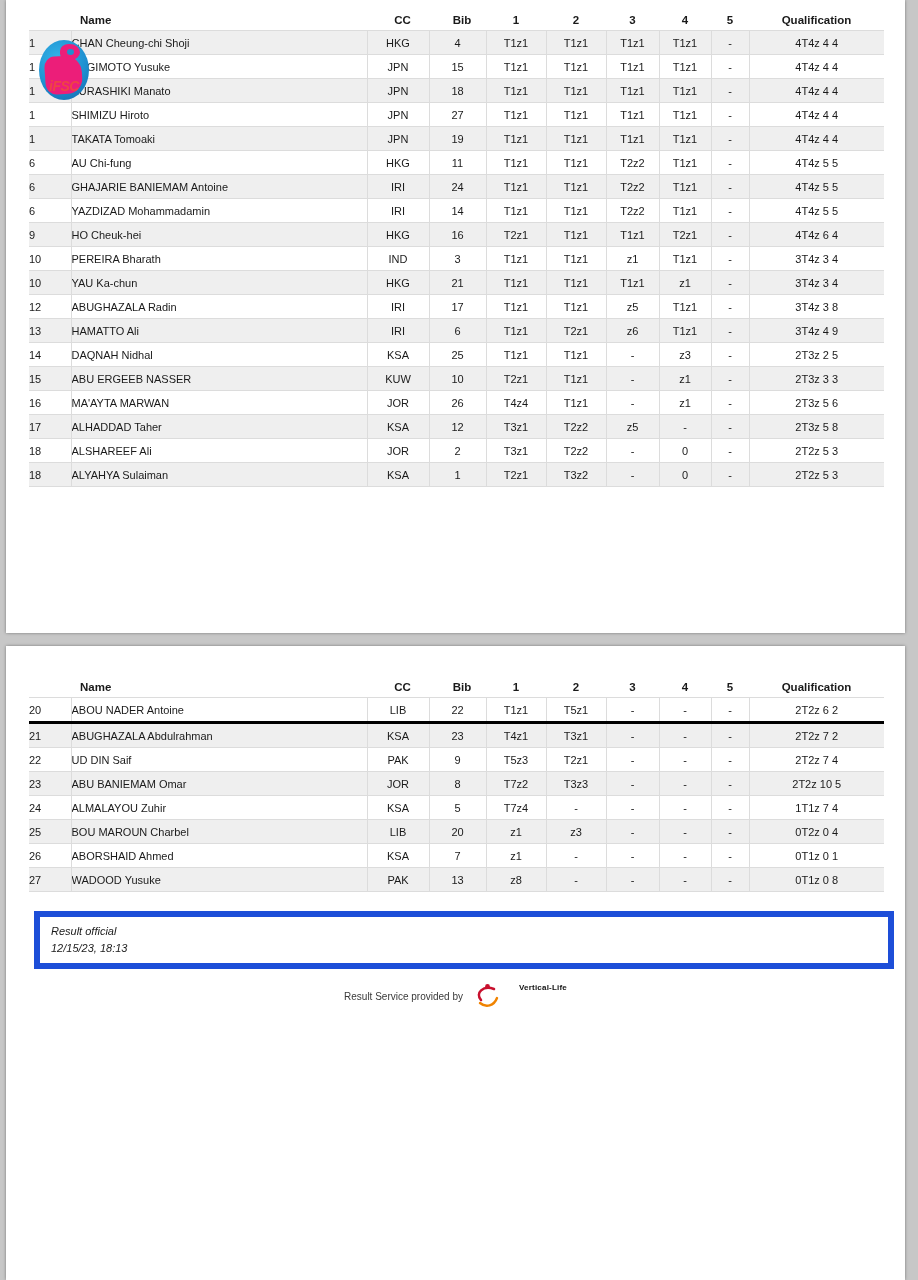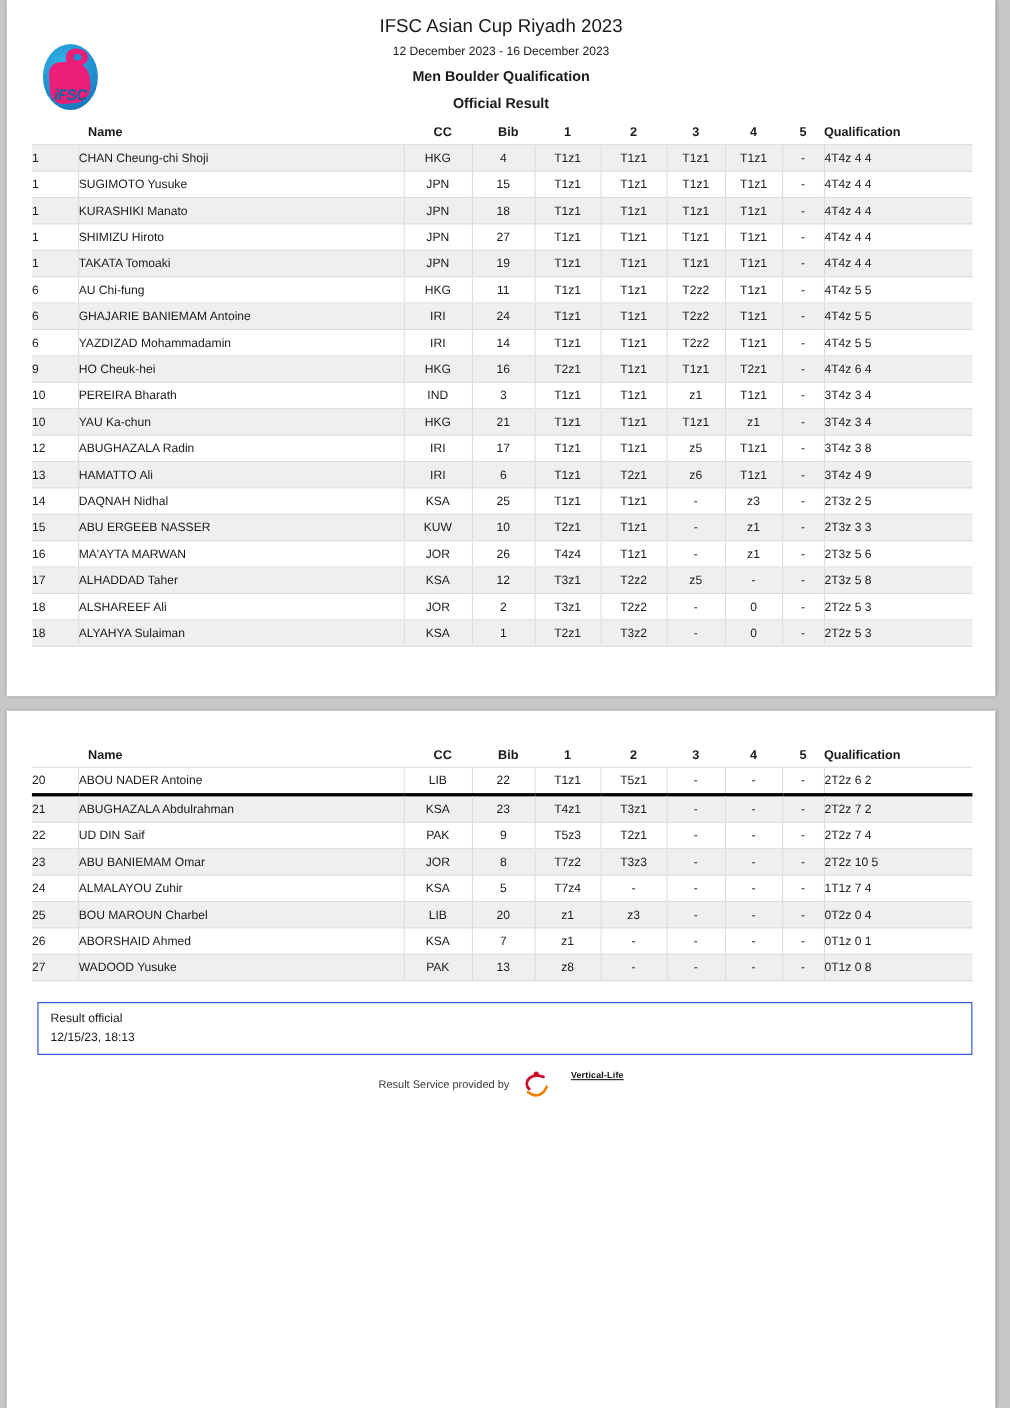--- a/index.html
+++ b/index.html
@@ -91,12 +91,6 @@
     <div class="ifsc-text">iFSC</div>
   </div>
 
-  <div class="doc-header">
-    <div class="doc-title">IFSC Asian Cup Riyadh 2023</div>
-    <div class="doc-dates">12 December 2023 - 16 December 2023</div>
-    <div class="doc-sub">Men Boulder Qualification</div>
-    <div class="doc-sub">Official Result</div>
-  </div>
 
   <table class="results">
     <colgroup>

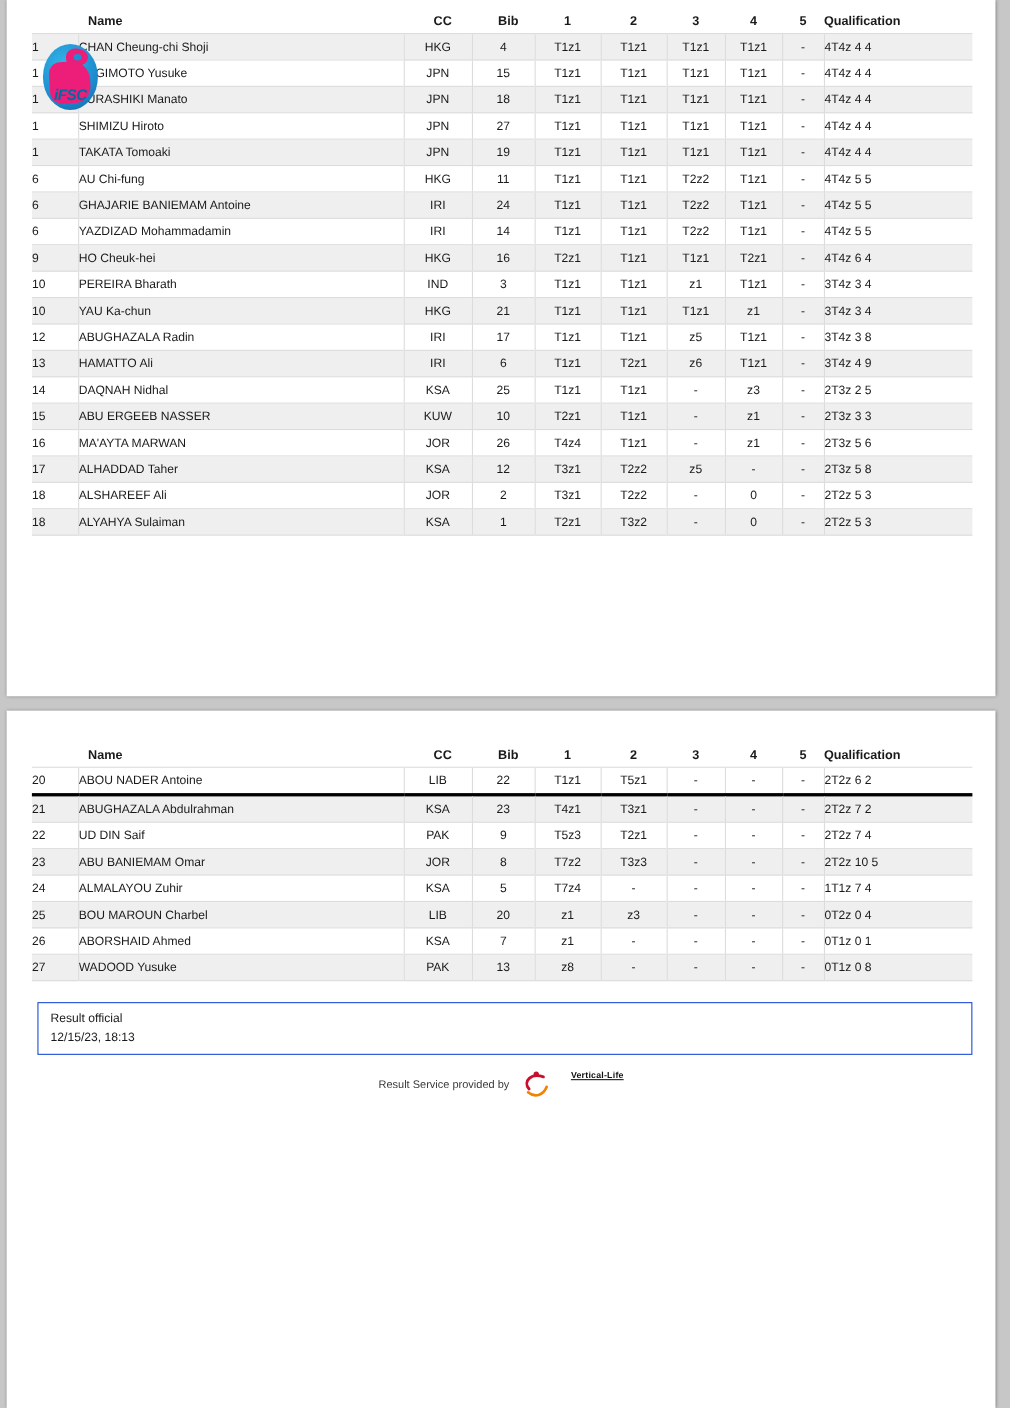--- a/index.html
+++ b/index.html
@@ -63,7 +63,7 @@
   .col-bib, th.h-bib{text-align:center;padding-left:9px;}
   .col-b1,.col-b2,.col-b3,.col-b4,.col-b5,
   th.h-b1,th.h-b2,th.h-b3,th.h-b4,th.h-b5{text-align:center;padding-left:0;}
-  .col-qual, th.h-qual{text-align:left;padding-left:0;}
+  .col-qual, th.h-qual{text-align:center;padding-left:0;}
 
   
   .result-box{

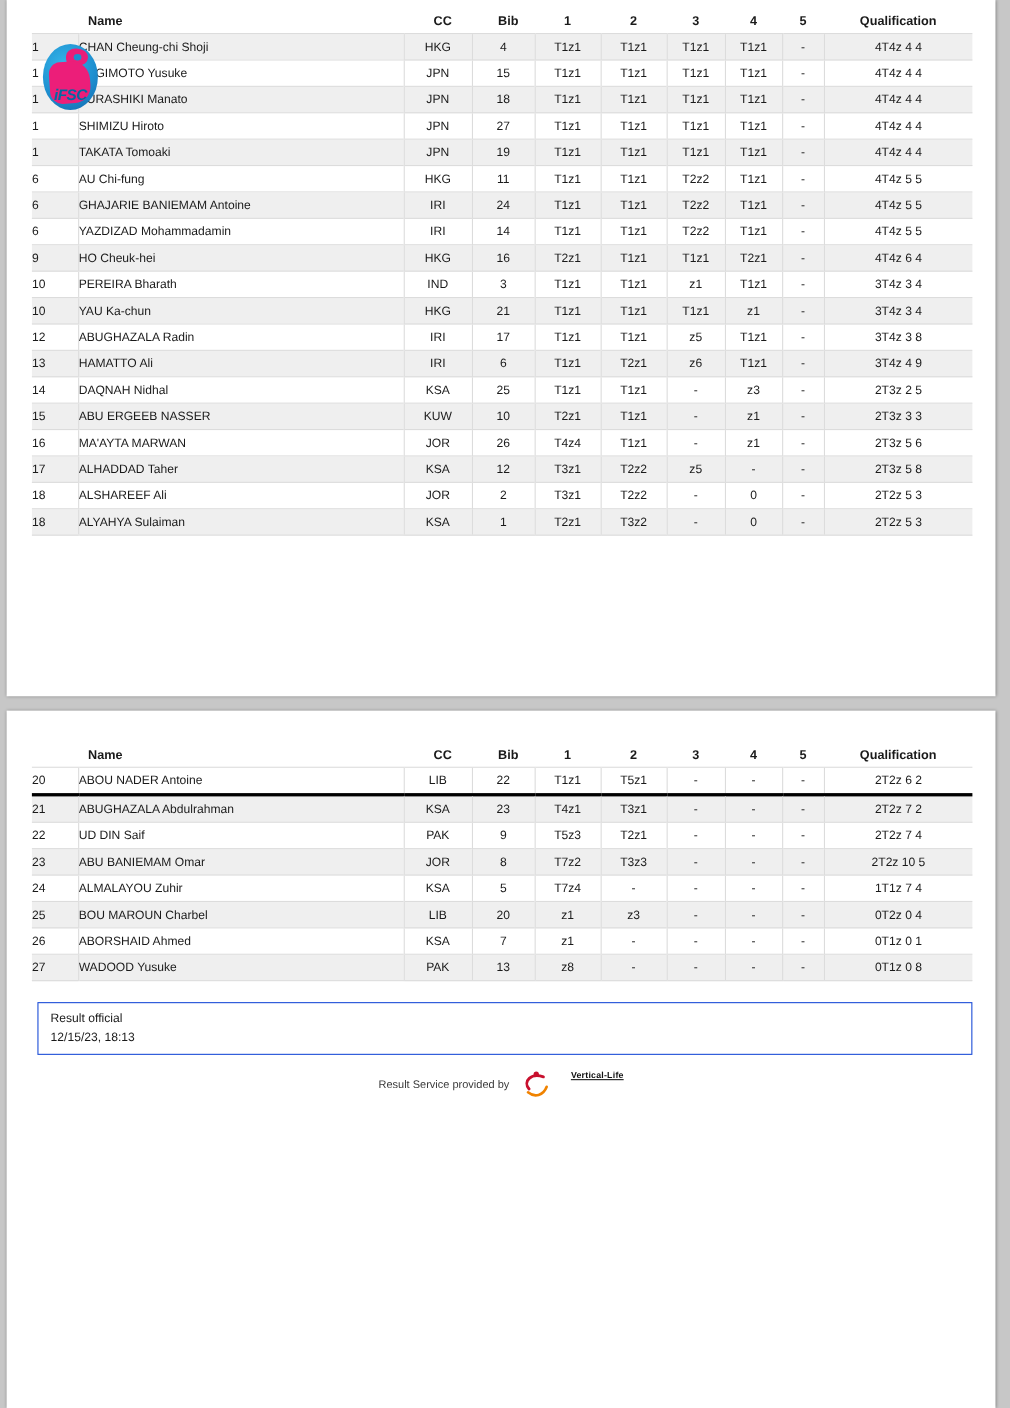--- a/index.html
+++ b/index.html
@@ -32,7 +32,7 @@
   .ifsc-flag{position:absolute;left:6px;top:16px;width:37px;height:38px;
     background:#ec1e79;border-radius:28% 45% 40% 30%;transform:rotate(-4deg);}
   .ifsc-text{position:absolute;left:0;right:0;bottom:6px;text-align:center;
-    color:#0369a1;font-weight:bold;font-style:italic;font-size:14px;letter-spacing:-0.5px;}
+    color:#ef4444;font-weight:bold;font-style:italic;font-size:14px;letter-spacing:-0.5px;}
 
   
   table.results{

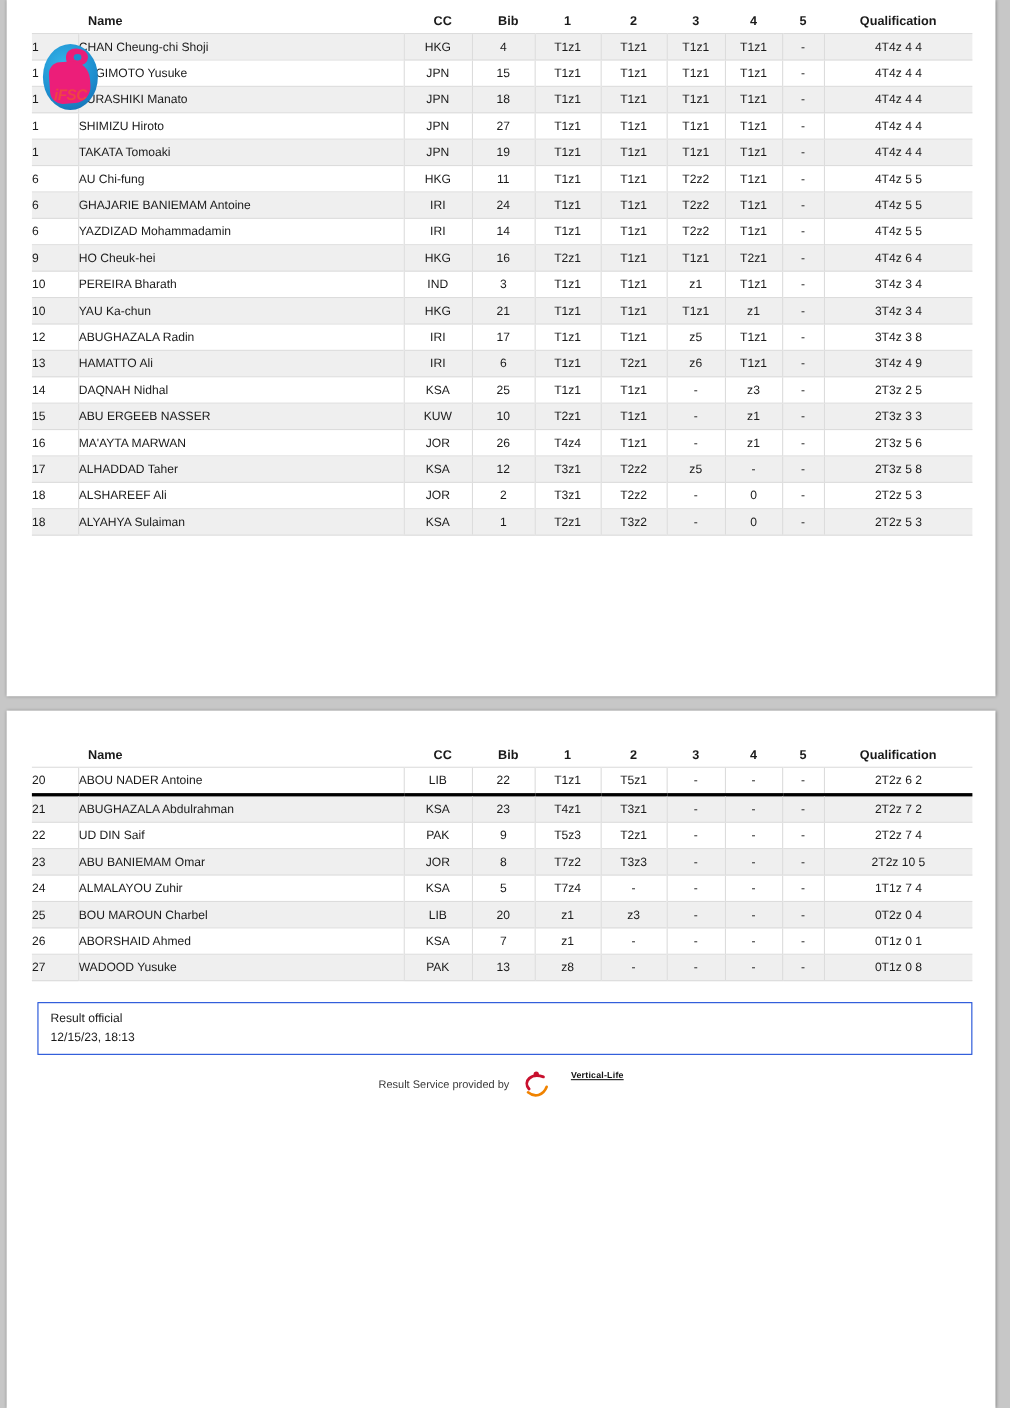--- a/index.html
+++ b/index.html
@@ -67,8 +67,8 @@
 
   
   .result-box{
-    width:826px;margin:19px 0 12px 28px;border:1px solid #1d4ed8;
-    padding:6px 11px;font-size:11px;line-height:17px;
+    width:826px;margin:19px 0 12px 28px;border:6px solid #1d4ed8;
+    padding:6px 11px;font-size:11px;line-height:17px;font-style:italic;
   }
   .service-line{
     margin-top:13px;display:flex;justify-content:center;align-items:center;gap:9px;

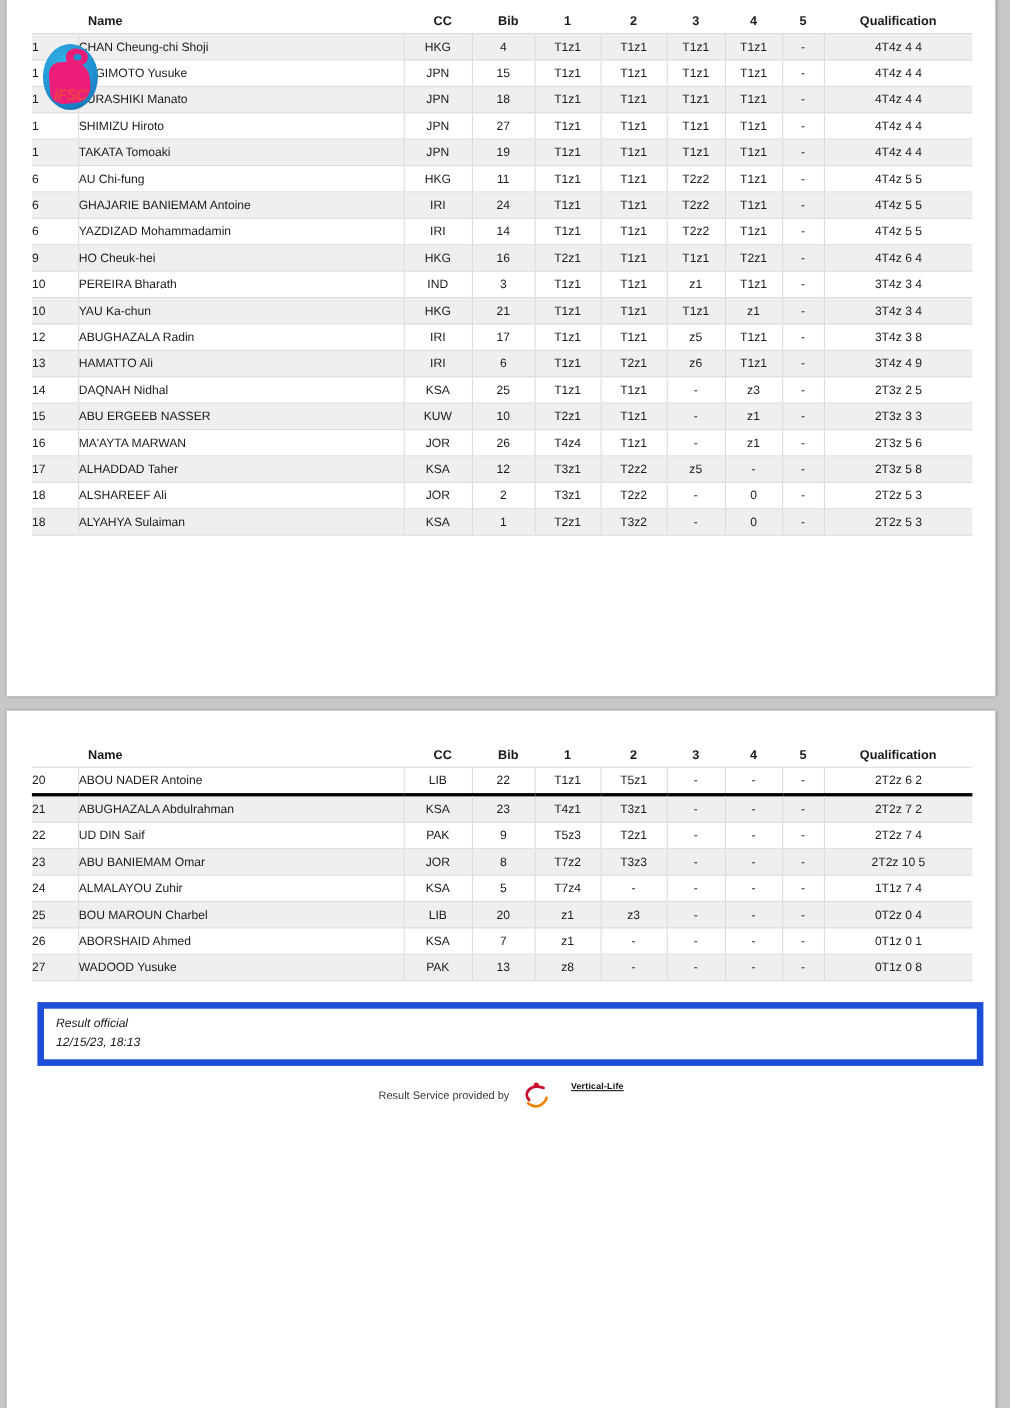--- a/index.html
+++ b/index.html
@@ -74,7 +74,7 @@
     margin-top:13px;display:flex;justify-content:center;align-items:center;gap:9px;
   }
   .service-text{font-size:10px;color:#3a3a3a;}
-  .vl-logo{display:flex;align-items:flex-start;gap:17px;text-decoration:underline;}
+  .vl-logo{display:flex;align-items:flex-start;gap:17px;}
   .vl-brand{font-size:8px;font-weight:bold;color:#111;margin-top:1px;letter-spacing:.2px;}
 </style>
 </head>

